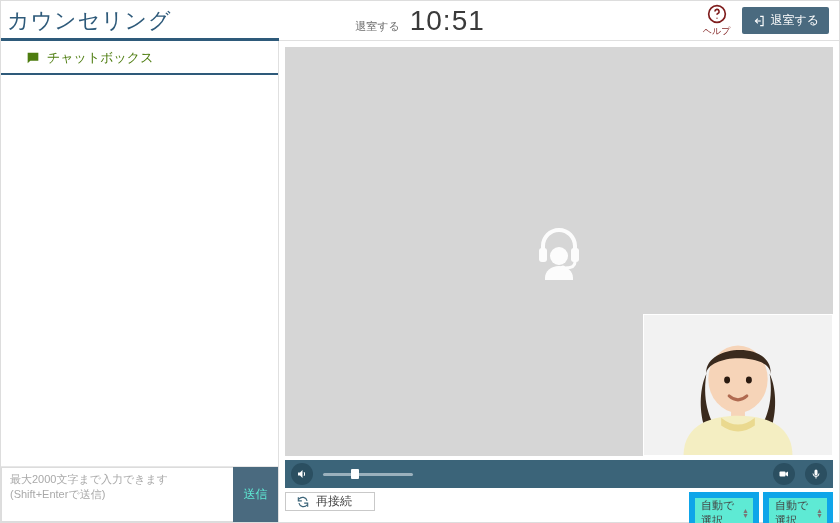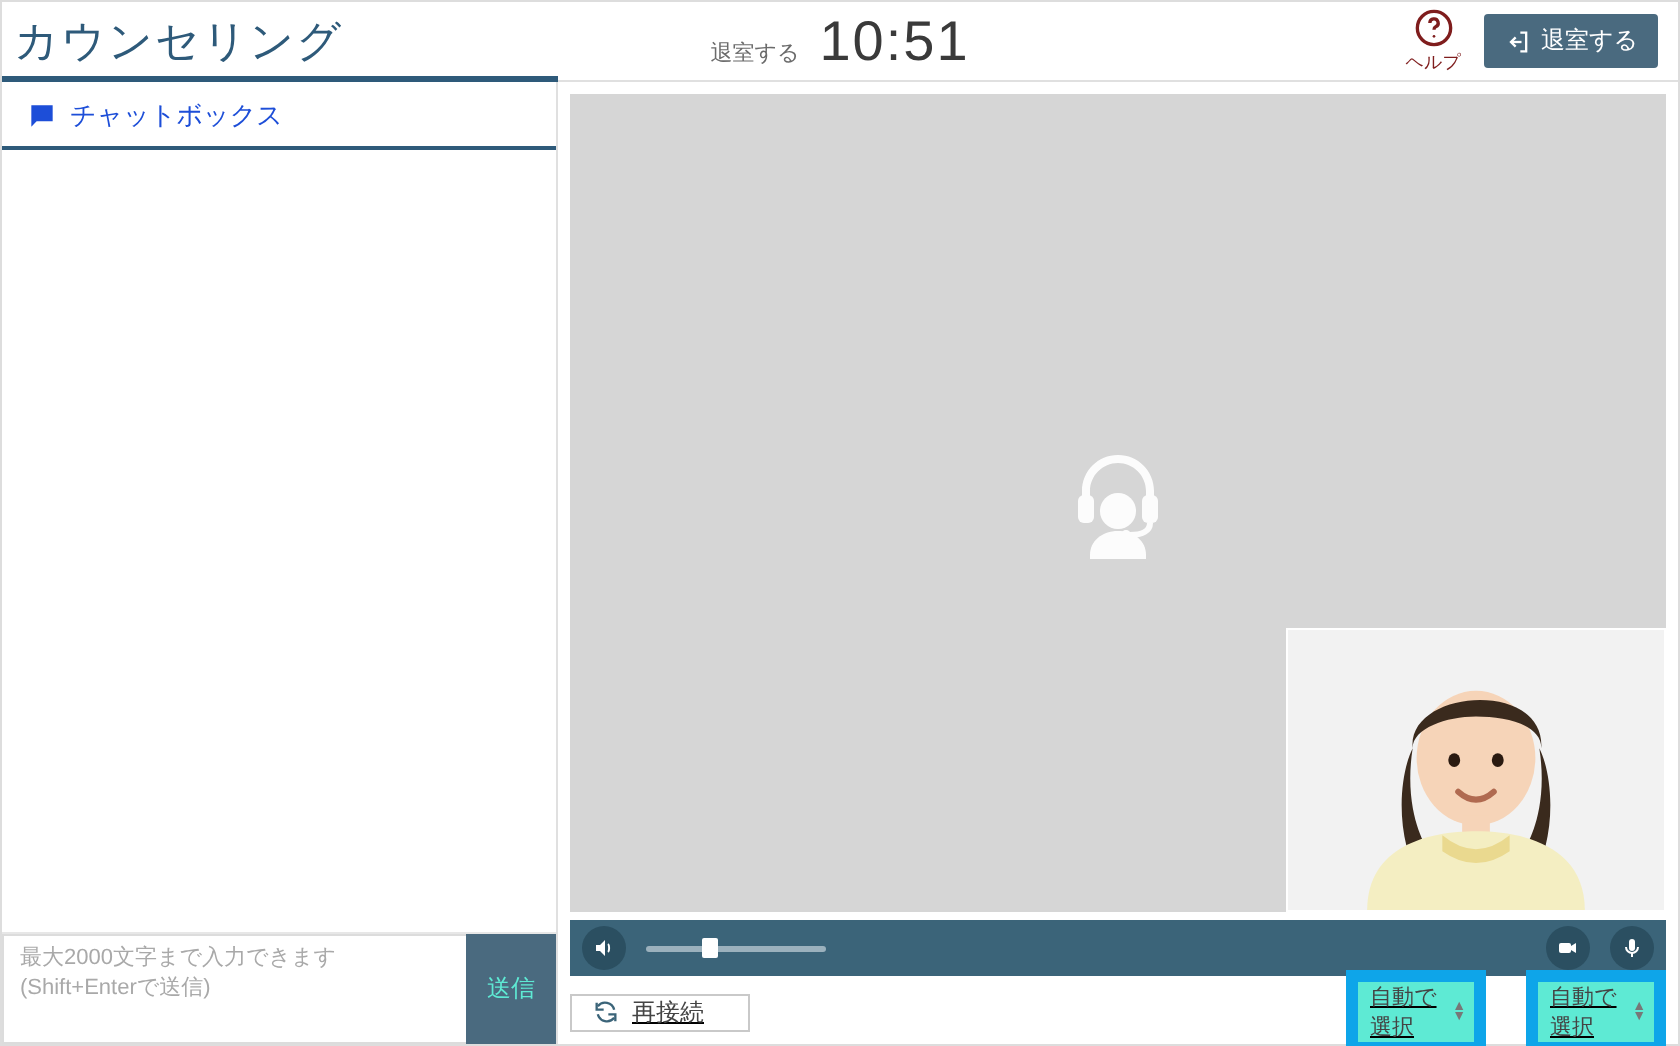--- a/index.html
+++ b/index.html
@@ -23,7 +23,7 @@
   .body { flex: 1; display: flex; min-height: 0; }
   
   .chat-panel { width: 278px; display: flex; flex-direction: column; border-right: 1px solid #e0e0e0; }
-  .chat-header { display: flex; align-items: center; gap: 6px; padding: 8px 8px 6px 12px; border-bottom: 2px solid #2e5a7a; color: #1d4ed8; font-size: 13px; }
+  .chat-header { display: flex; align-items: center; gap: 6px; padding: 8px 8px 6px 24px; border-bottom: 2px solid #2e5a7a; color: #4d7c0f; font-size: 13px; }
   .chat-header svg { width: 16px; height: 16px; }
   .chat-log { flex: 1; background: #fff; }
   .chat-input-row { display: flex; height: 56px; border-top: 1px solid #e7e7e7; }

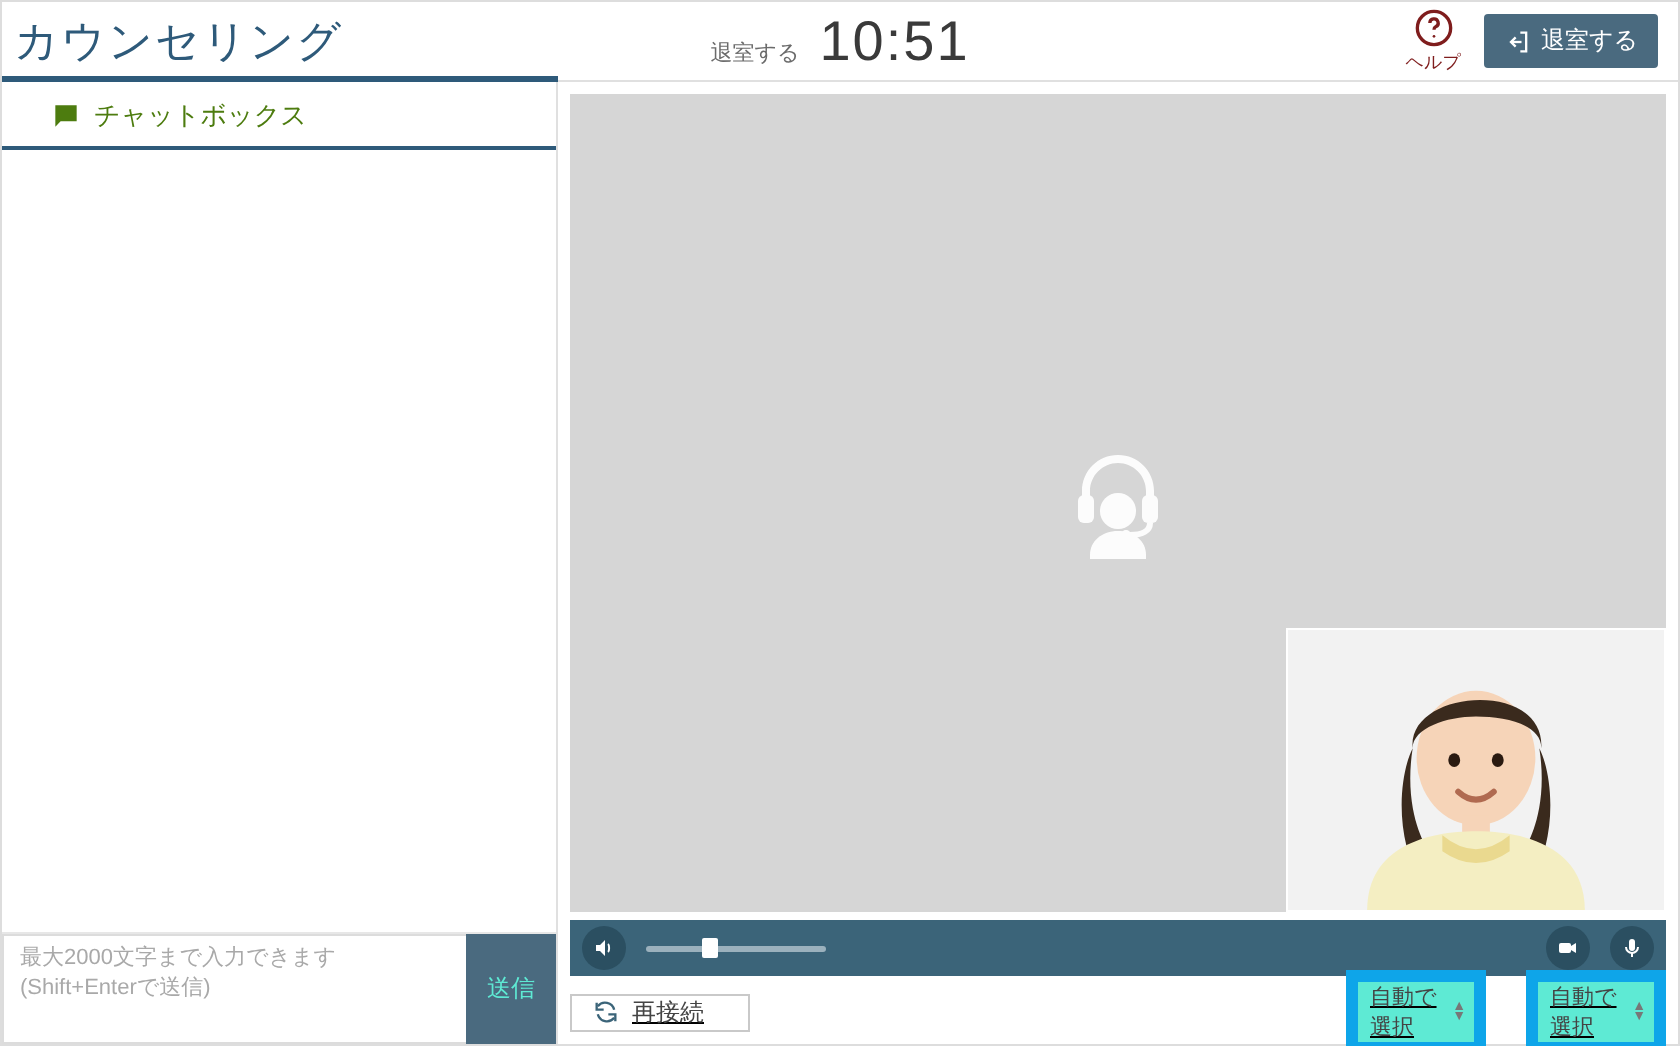--- a/index.html
+++ b/index.html
@@ -45,7 +45,7 @@
   .volume-thumb { position: absolute; top: 50%; transform: translate(-50%,-50%); width: 8px; height: 10px; background: #fff; border-radius: 1px; }
   .video-controls .spacer { flex: 1; }
   
-  .reconnect-row { height: 28px; display: flex; align-items: center; gap: 20px; text-decoration: underline; }
+  .reconnect-row { height: 28px; display: flex; align-items: flex-start; gap: 4px; }
   .reconnect-btn { flex: 0 0 auto; background: #fff; border: 1px solid #c9c9c9; padding: 0 10px; display: flex; align-items: center; gap: 6px; font-size: 12px; color: #444; cursor: pointer; min-width: 90px; }
   .reconnect-btn svg { width: 14px; height: 14px; color: #3b6479; }
   .reconnect-row .grow { flex: 1; }

